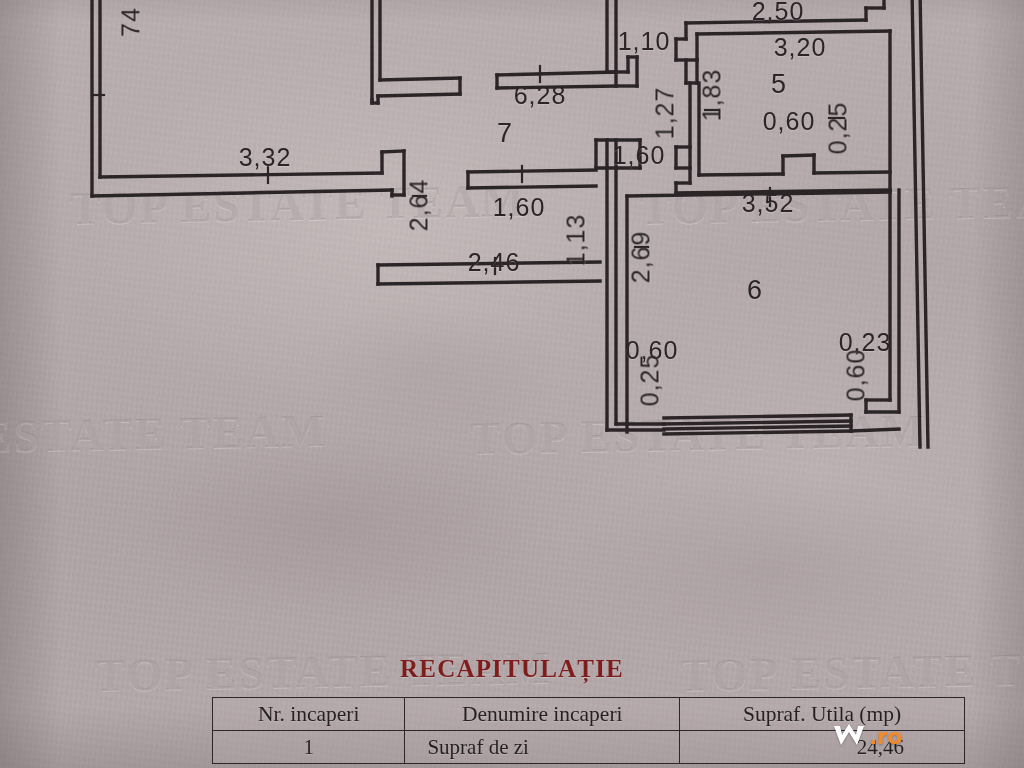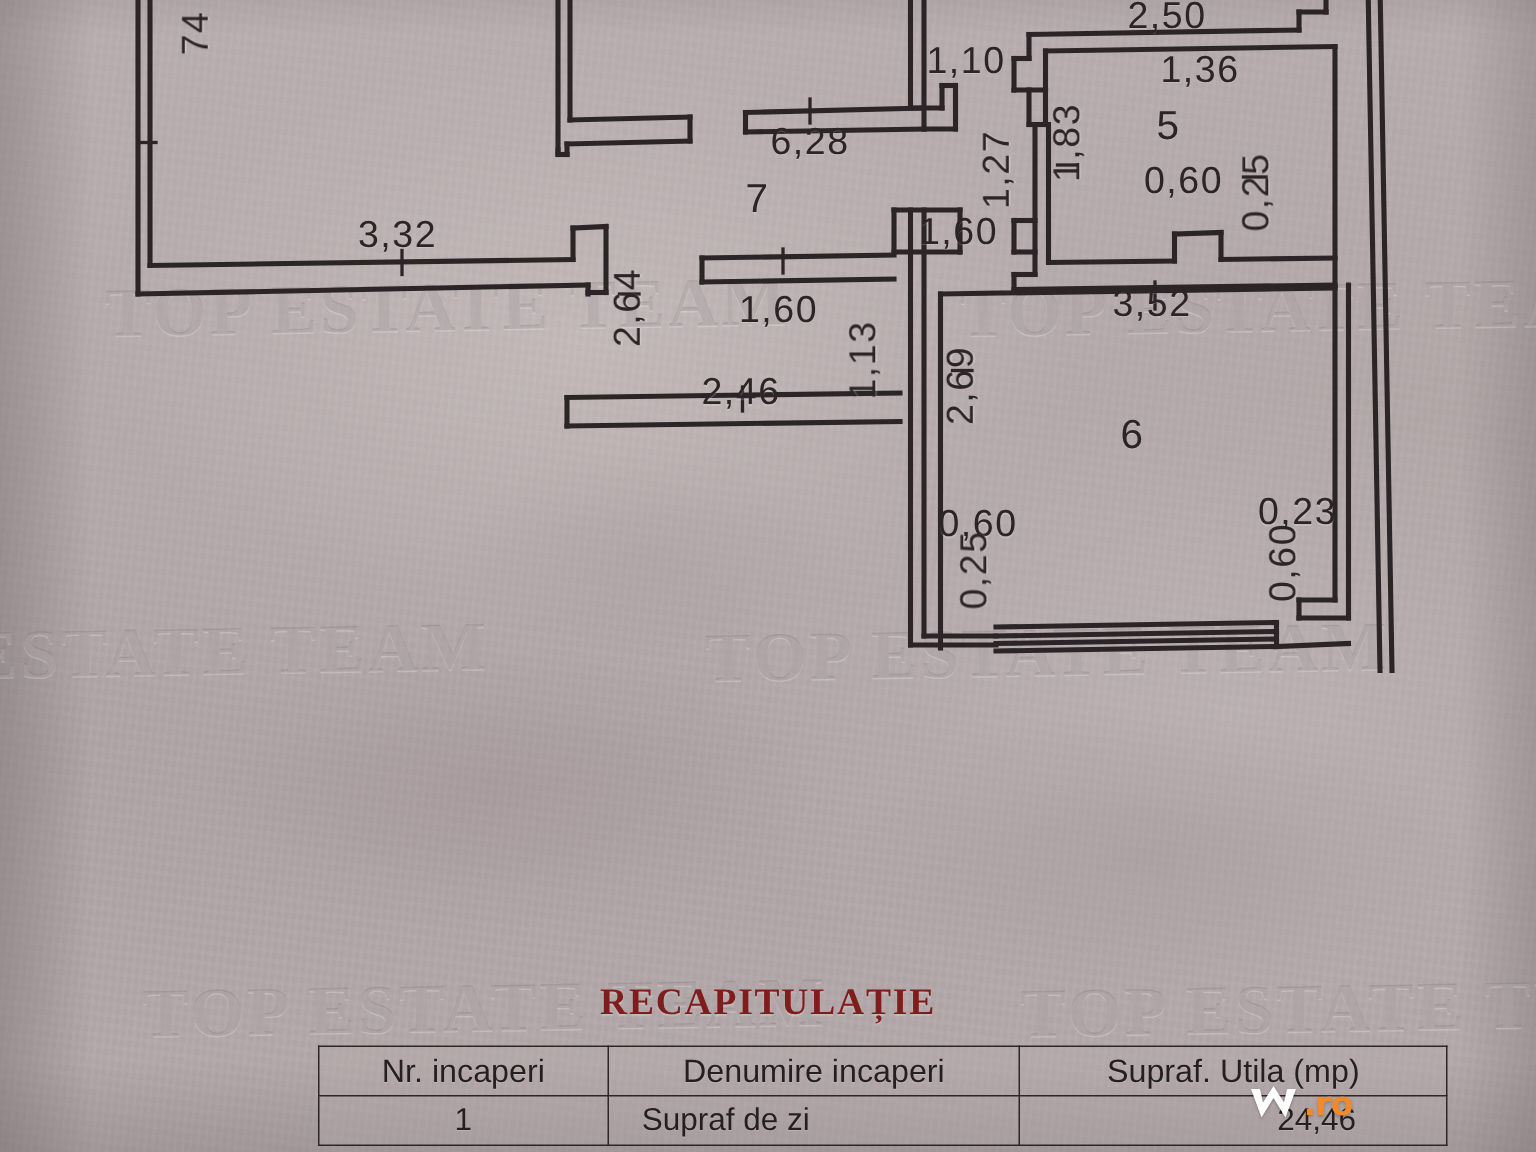--- a/index.html
+++ b/index.html
@@ -261,7 +261,7 @@
       <div style="position: absolute; left: 576px; top: 240px; transform: translate(-50%, -50%) rotate(-90deg); font-family: &quot;Liberation Sans&quot;, sans-serif; font-size: 25px; font-weight: 400; color: rgb(43, 37, 39); letter-spacing: 1px; white-space: nowrap; text-shadow: rgba(255, 255, 255, 0.18) 0px 1px 0px; filter: blur(0.25px);">1,13</div>
       <div style="position: absolute; left: 494px; top: 262px; transform: translate(-50%, -50%) rotate(0deg); font-family: &quot;Liberation Sans&quot;, sans-serif; font-size: 25px; font-weight: 400; color: rgb(43, 37, 39); letter-spacing: 1px; white-space: nowrap; text-shadow: rgba(255, 255, 255, 0.18) 0px 1px 0px; filter: blur(0.25px);">2,46</div>
       <div style="position: absolute; left: 778px; top: 11px; transform: translate(-50%, -50%) rotate(0deg); font-family: &quot;Liberation Sans&quot;, sans-serif; font-size: 25px; font-weight: 400; color: rgb(43, 37, 39); letter-spacing: 1px; white-space: nowrap; text-shadow: rgba(255, 255, 255, 0.18) 0px 1px 0px; filter: blur(0.25px);">2,50</div>
-      <div style="position: absolute; left: 800px; top: 47px; transform: translate(-50%, -50%) rotate(0deg); font-family: &quot;Liberation Sans&quot;, sans-serif; font-size: 25px; font-weight: 400; color: rgb(43, 37, 39); letter-spacing: 1px; white-space: nowrap; text-shadow: rgba(255, 255, 255, 0.18) 0px 1px 0px; filter: blur(0.25px);">1,36</div>
+      <div style="position: absolute; left: 800px; top: 47px; transform: translate(-50%, -50%) rotate(0deg); font-family: &quot;Liberation Sans&quot;, sans-serif; font-size: 25px; font-weight: 400; color: rgb(43, 37, 39); letter-spacing: 1px; white-space: nowrap; text-shadow: rgba(255, 255, 255, 0.18) 0px 1px 0px; filter: blur(0.25px);">3,20</div>
       <div style="position: absolute; left: 712px; top: 95px; transform: translate(-50%, -50%) rotate(-90deg); font-family: &quot;Liberation Sans&quot;, sans-serif; font-size: 25px; font-weight: 400; color: rgb(43, 37, 39); letter-spacing: 1px; white-space: nowrap; text-shadow: rgba(255, 255, 255, 0.18) 0px 1px 0px; filter: blur(0.25px);">1,83</div>
       <div style="position: absolute; left: 789px; top: 121px; transform: translate(-50%, -50%) rotate(0deg); font-family: &quot;Liberation Sans&quot;, sans-serif; font-size: 25px; font-weight: 400; color: rgb(43, 37, 39); letter-spacing: 1px; white-space: nowrap; text-shadow: rgba(255, 255, 255, 0.18) 0px 1px 0px; filter: blur(0.25px);">0,60</div>
       <div style="position: absolute; left: 838px; top: 128px; transform: translate(-50%, -50%) rotate(-90deg); font-family: &quot;Liberation Sans&quot;, sans-serif; font-size: 25px; font-weight: 400; color: rgb(43, 37, 39); letter-spacing: 1px; white-space: nowrap; text-shadow: rgba(255, 255, 255, 0.18) 0px 1px 0px; filter: blur(0.25px);">0,25</div>

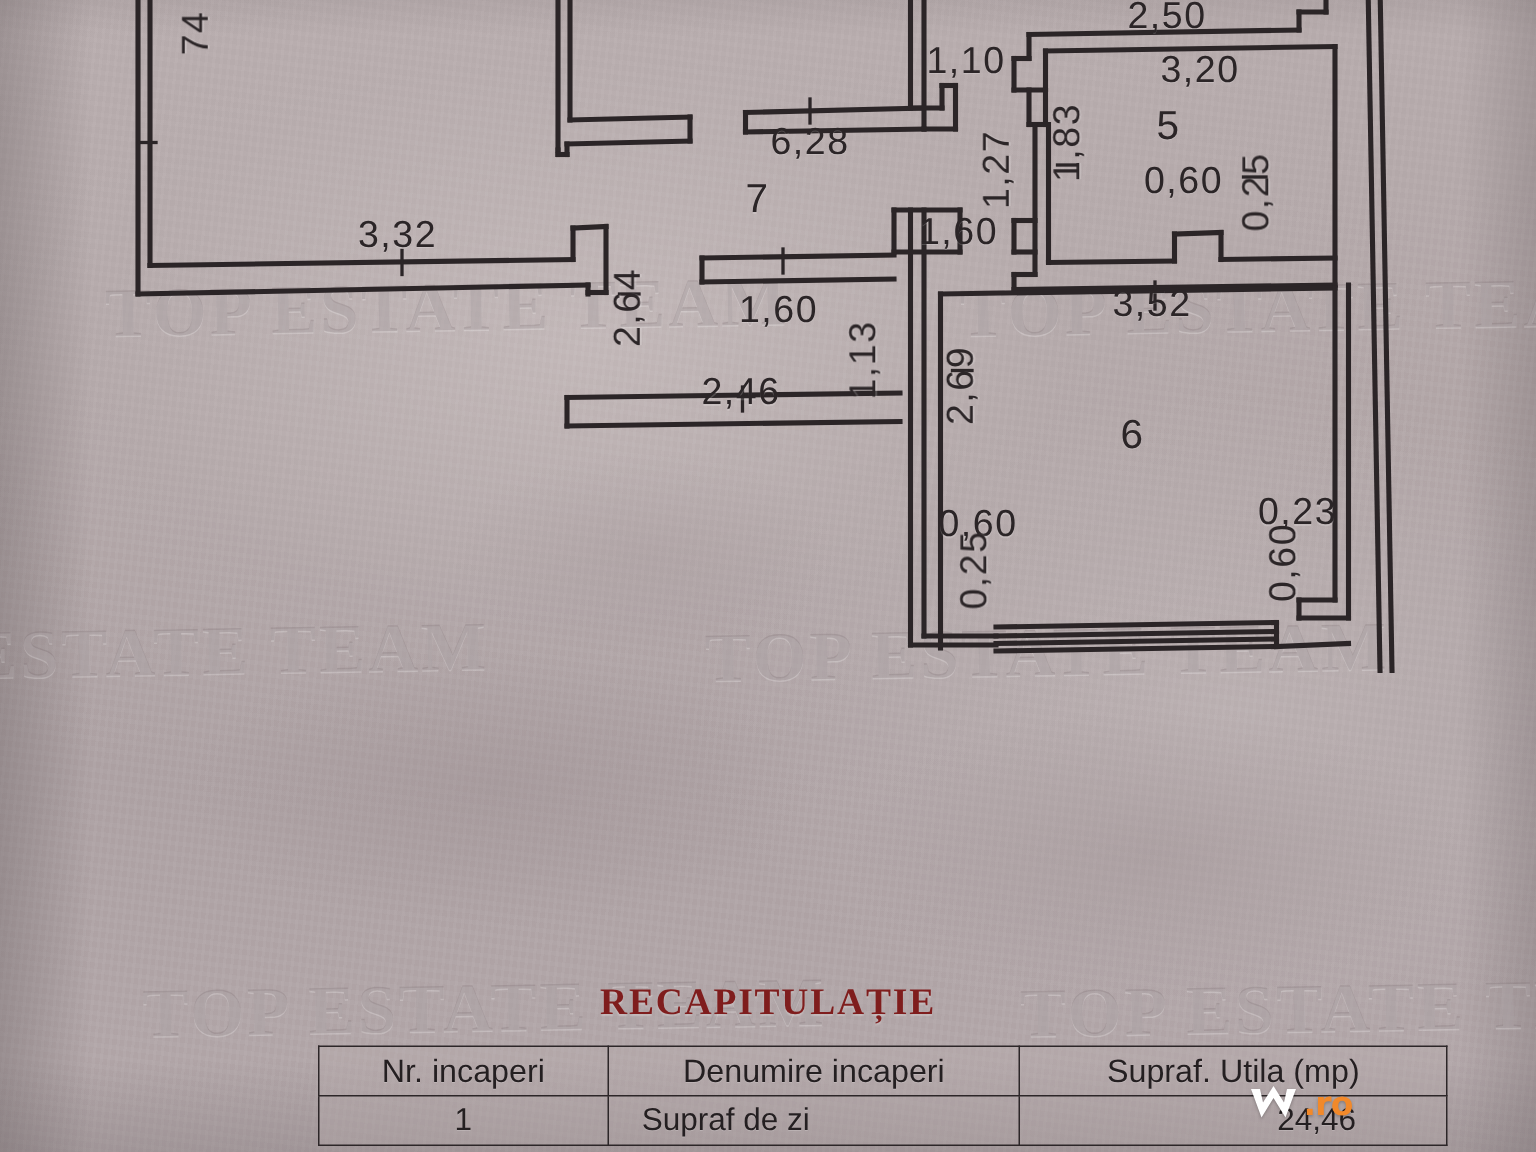--- a/index.html
+++ b/index.html
@@ -75,7 +75,7 @@
     border:1.6px solid #2c2628;
     height:32px;
     text-align:center;
-    font-family:Liberation Sans, sans-serif;
+    font-family:Liberation Serif, serif;
     font-size:21px;
     padding:0 6px;
     background:rgba(186,176,177,.25);

